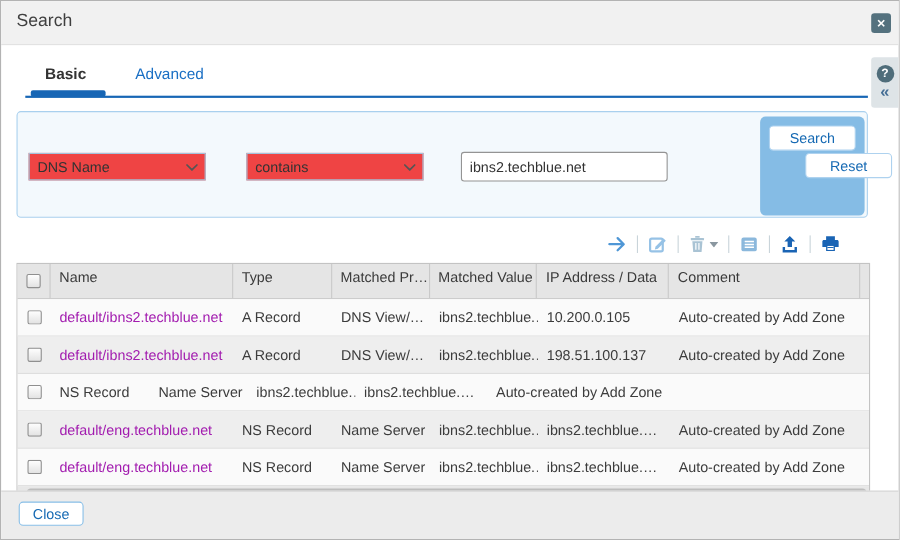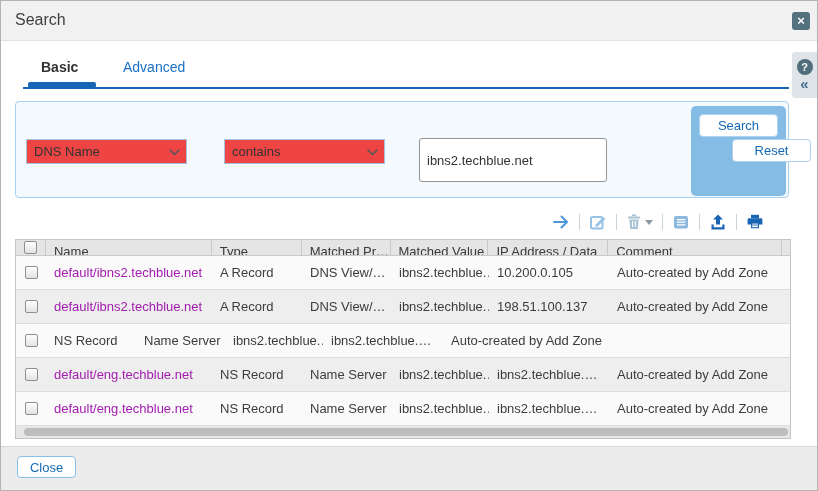--- a/index.html
+++ b/index.html
@@ -39,7 +39,7 @@
   .sel-op{left:208px;top:37px;}
   .selectbox .chev{position:absolute;right:6px;top:9px;}
   .query-input{
-    position:absolute;left:403px;top:36px;width:188px;height:44px;border:1px solid #949494;border-radius:3px;
+    position:absolute;left:403px;top:36px;width:188px;height:27px;border:1px solid #949494;border-radius:3px;
     font-family:"Liberation Sans",sans-serif;font-size:13px;color:#333;padding:12px 7px;background:#fff;
   }
   .btn-panel{position:absolute;right:2px;top:4px;width:95px;height:90px;background:#85bce5;border-radius:5px;}

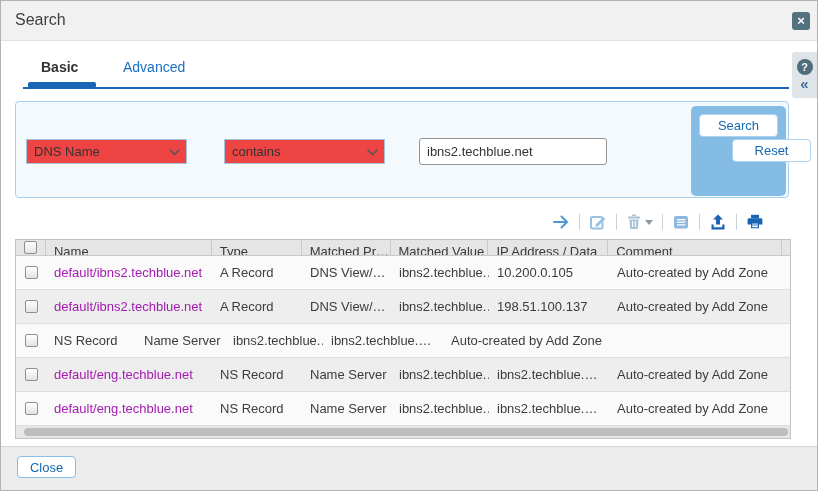--- a/index.html
+++ b/index.html
@@ -56,7 +56,7 @@
   .tdiv{width:1px;height:16px;background:#c9d4da;}
   
   .grid{position:absolute;left:14px;top:238px;width:776px;border:1px solid #c3c3c3;background:#fafafa;}
-  .thead{display:flex;height:16px;background:#e5e5e5;border-bottom:1px solid #c9c9c9;}
+  .thead{display:flex;height:32px;background:#e5e5e5;border-bottom:1px solid #c9c9c9;}
   .hc{border-right:1px solid #c9c9c9;font-size:13px;color:#3a3a3a;padding:4px 0 0 8px;
     white-space:nowrap;overflow:hidden;}
   .hc-check{display:flex;align-items:center;justify-content:center;padding:0;}

